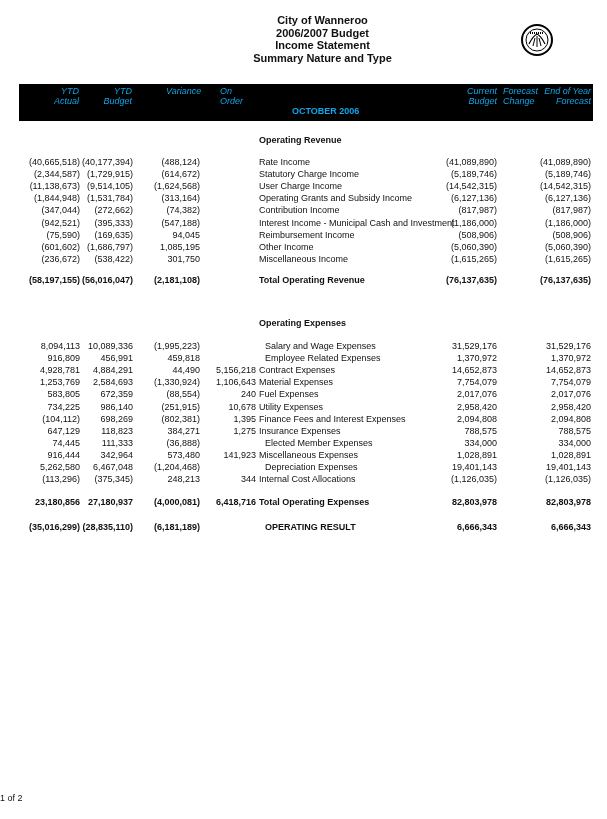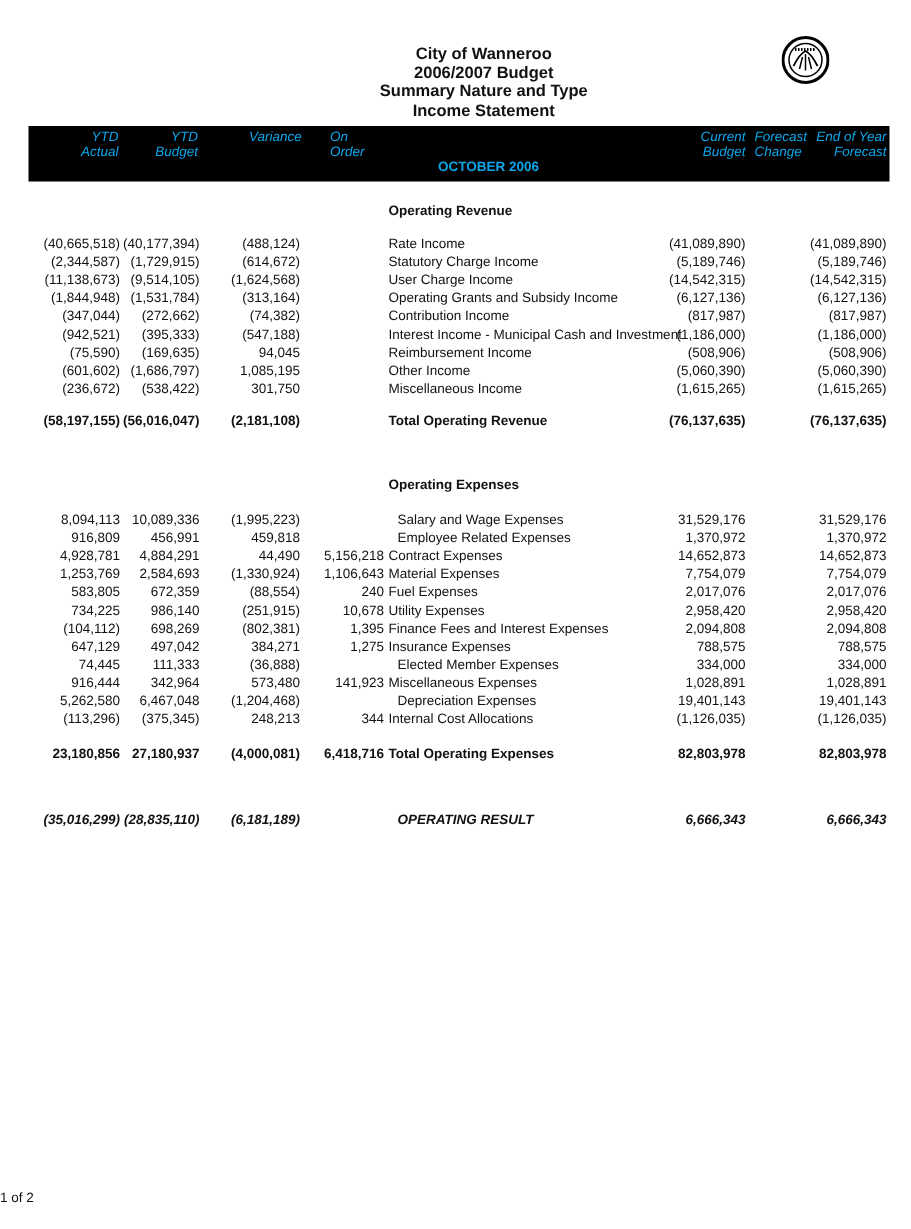--- a/index.html
+++ b/index.html
@@ -6,7 +6,7 @@
   body { width:607px; height:819px; position:relative; overflow:hidden;
          font-family:"Liberation Sans", sans-serif; color:#111; }
   .title-block { position:absolute; left:0; width:607px; top:14px; text-align:center;
-                 font-weight:bold; font-size:11px; line-height:12.5px;margin-top:16px; }
+                 font-weight:bold; font-size:11px; line-height:12.5px; }
   .title-block div { margin-left:38px; }
   .logo { position:absolute; left:521px; top:24px; width:32px; height:32px; }
   .header-bar { position:absolute; left:19px; top:84px; width:574px; height:37px; background:#000; color:#0ea5e9; }

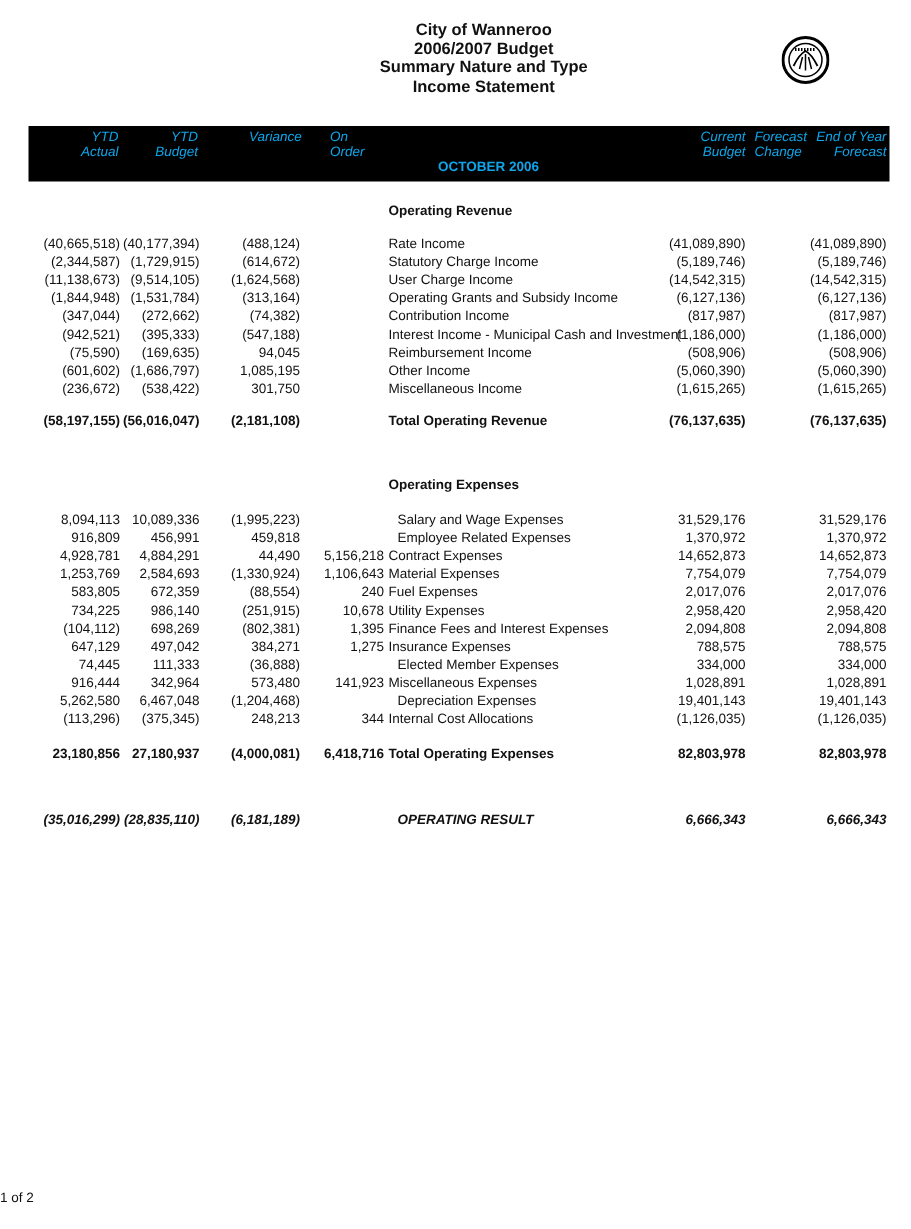--- a/index.html
+++ b/index.html
@@ -34,8 +34,8 @@
 <div class="title-block">
   <div>City of Wanneroo</div>
   <div>2006/2007 Budget</div>
+  <div>Income Statement</div>
   <div>Summary Nature and Type</div>
-  <div>Income Statement</div>
 </div>
 
 <svg class="logo" viewBox="0 0 32 32">

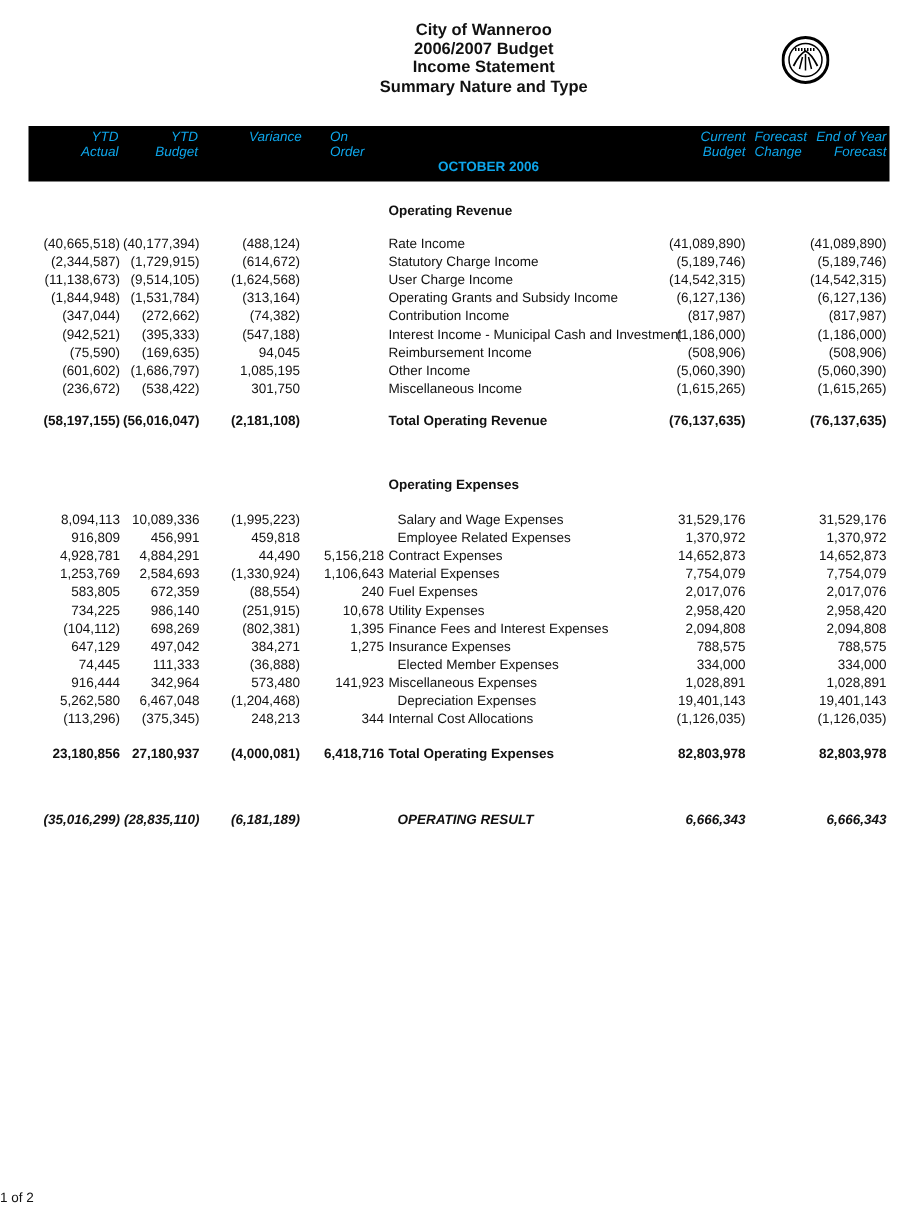--- a/index.html
+++ b/index.html
@@ -240,7 +240,7 @@
     </div>
     <div class="row" style="top: 424.7px;">
       <span class="c ytda">647,129</span>
-      <span class="c ytdb">497,042</span>
+      <span class="c ytdb">118,823</span>
       <span class="c var">384,271</span>
       <span class="c ord">1,275</span>
       <span class="c lab">Insurance Expenses</span>

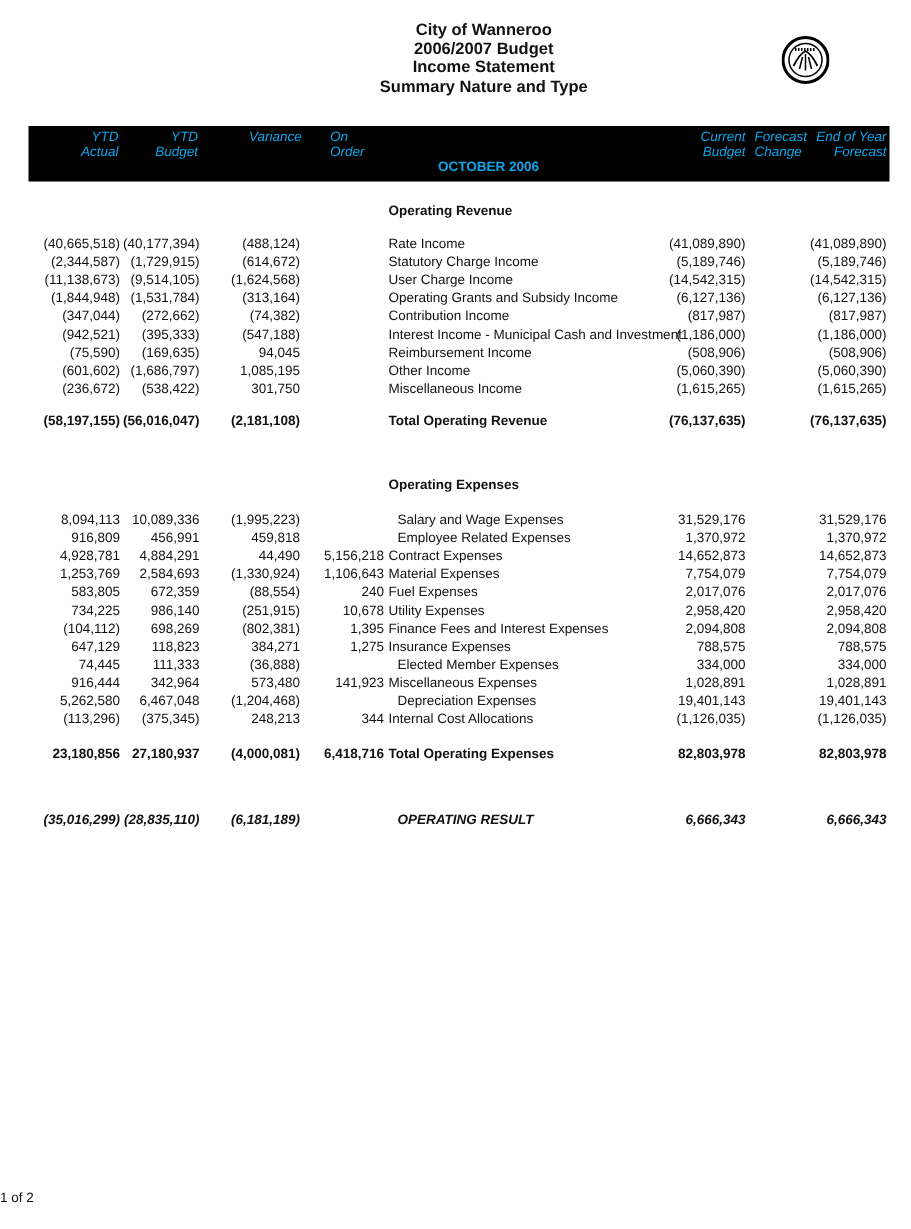--- a/index.html
+++ b/index.html
@@ -295,7 +295,7 @@
   <span class="c eoy">82,803,978</span>
 </div>
 
-<div class="row bold" style="top:540px;font-style:italic;">
+<div class="row bold" style="top:521px;">
   <span class="c ytda">(35,016,299)</span>
   <span class="c ytdb">(28,835,110)</span>
   <span class="c var">(6,181,189)</span>

